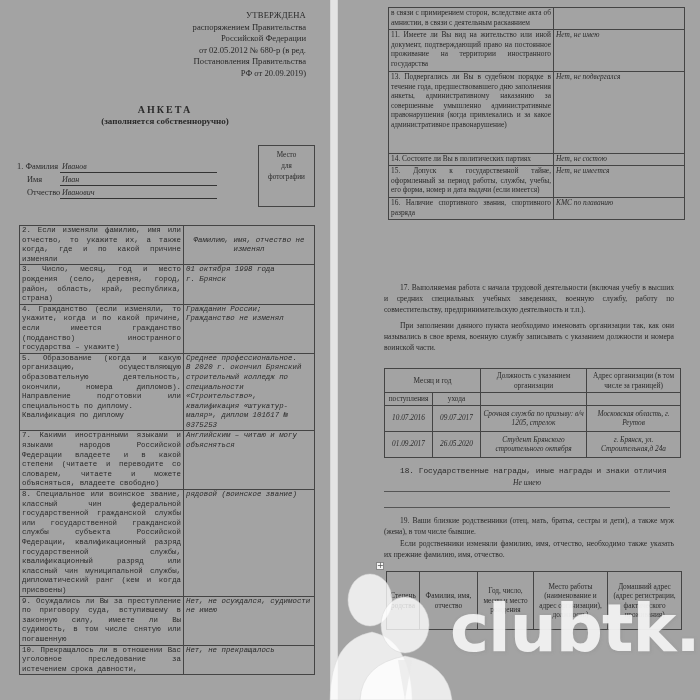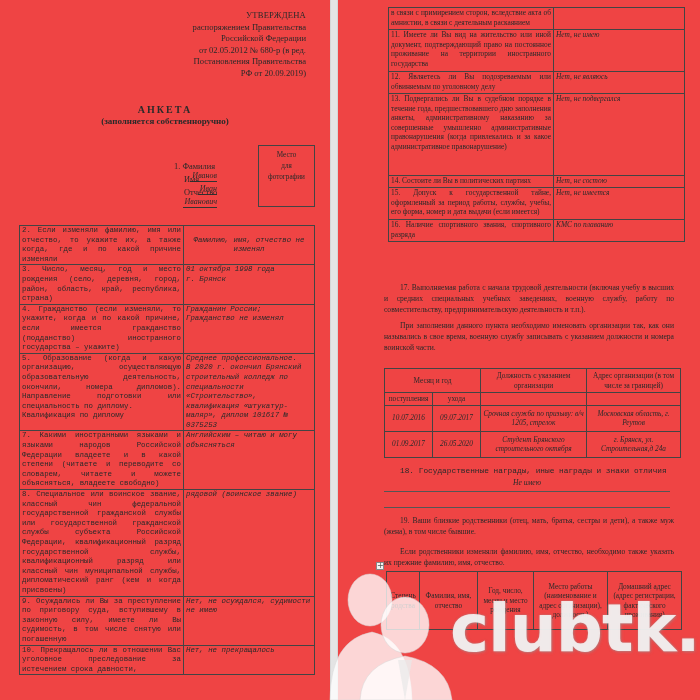--- a/index.html
+++ b/index.html
@@ -6,7 +6,7 @@
   html, body { width: 700px; height: 700px; overflow: hidden; background: #ffffff; }
   body { position: relative; font-family: "Liberation Serif", "DejaVu Serif", serif; color: #2a2a2a; }
 
-  .page { position: absolute; top: 0; background: #ef4444; overflow: hidden; }
+  .page { position: absolute; top: 0; background: #a3a3a3; overflow: hidden; }
   #page-left { left: 0; width: 330px; height: 700px; }
   #page-right { left: 338px; width: 362px; height: 700px; }
   .gutter { position: absolute; left: 330px; top: 0; width: 8px; height: 700px; background: #e4e4e4; border-left: 1px solid #d6d6d6; border-right: 1px solid #d6d6d6; }

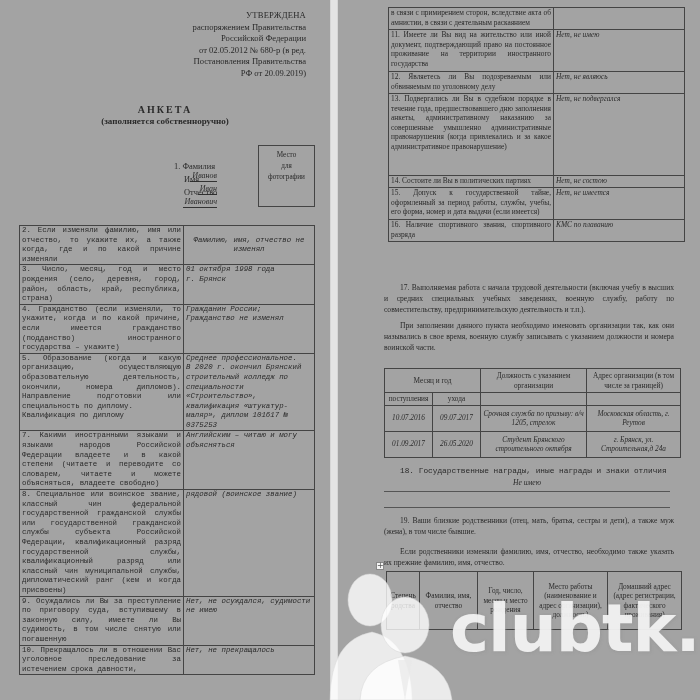--- a/index.html
+++ b/index.html
@@ -156,10 +156,6 @@
       <td class="q">11. Имеете ли Вы вид на жительство или иной документ, подтверждающий право на постоянное проживание на территории иностранного государства</td>
       <td class="a">Нет, не имею</td>
     </tr>
-    <tr style="height:22px">
-      <td class="q">12. Являетесь ли Вы подозреваемым или обвиняемым по уголовному делу</td>
-      <td class="a">Нет, не являюсь</td>
-    </tr>
     <tr style="height:82px">
       <td class="q">13. Подвергались ли Вы в судебном порядке в течение года, предшествовавшего дню заполнения анкеты, административному наказанию за совершенные умышленно административные правонарушения (когда привлекались и за какое административное правонарушение)</td>
       <td class="a">Нет, не подвергался</td>

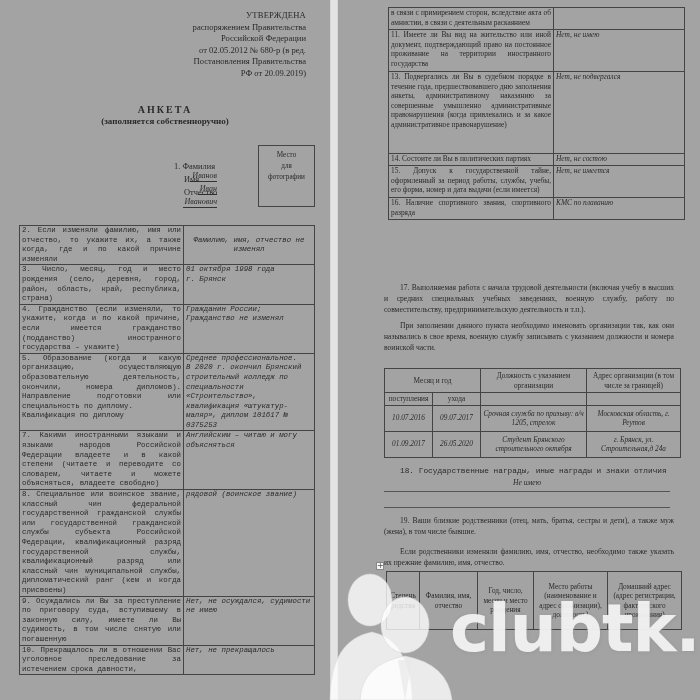--- a/index.html
+++ b/index.html
@@ -18,7 +18,7 @@
   .form-subtitle { position: absolute; left: 0; width: 330px; text-align: center; font-weight: bold; font-size: 9px; top: 116px; }
 
   .names { position: absolute; left: 17px; top: 162px; width: 200px; font-size: 8.4px; }
-  .name-row { display: flex; align-items: flex-end; height: 13px; flex-direction: column; }
+  .name-row { display: flex; align-items: flex-start; height: 13px; }
   .name-row .lbl { width: 43px; white-space: nowrap; }
   .name-row .lbl.indent { padding-left: 10px; }
   .name-row .val { flex: 1; border-bottom: 1.3px solid #333; font-style: italic; height: 11px; line-height: 10px; padding-left: 2px; font-size: 8px; }

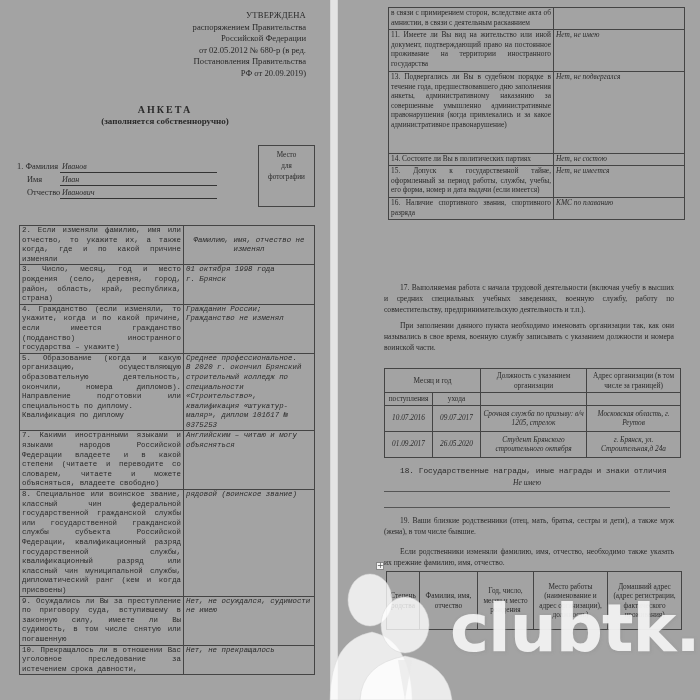--- a/index.html
+++ b/index.html
@@ -224,7 +224,7 @@
   <div class="para" style="left:46px; top:515px; width:290px;">
     <span class="ind"></span><span>19. Ваши близкие родственники (отец, мать, братья, сестры и дети), а также муж (жена), в том числе бывшие.</span>
   </div>
-  <div class="para" style="left:46px; top:538px; width:290px;margin-top:8px;">
+  <div class="para" style="left:46px; top:538px; width:290px;">
     <span class="ind"></span><span>Если родственники изменяли фамилию, имя, отчество, необходимо также указать их прежние фамилию, имя, отчество.</span>
   </div>
 

